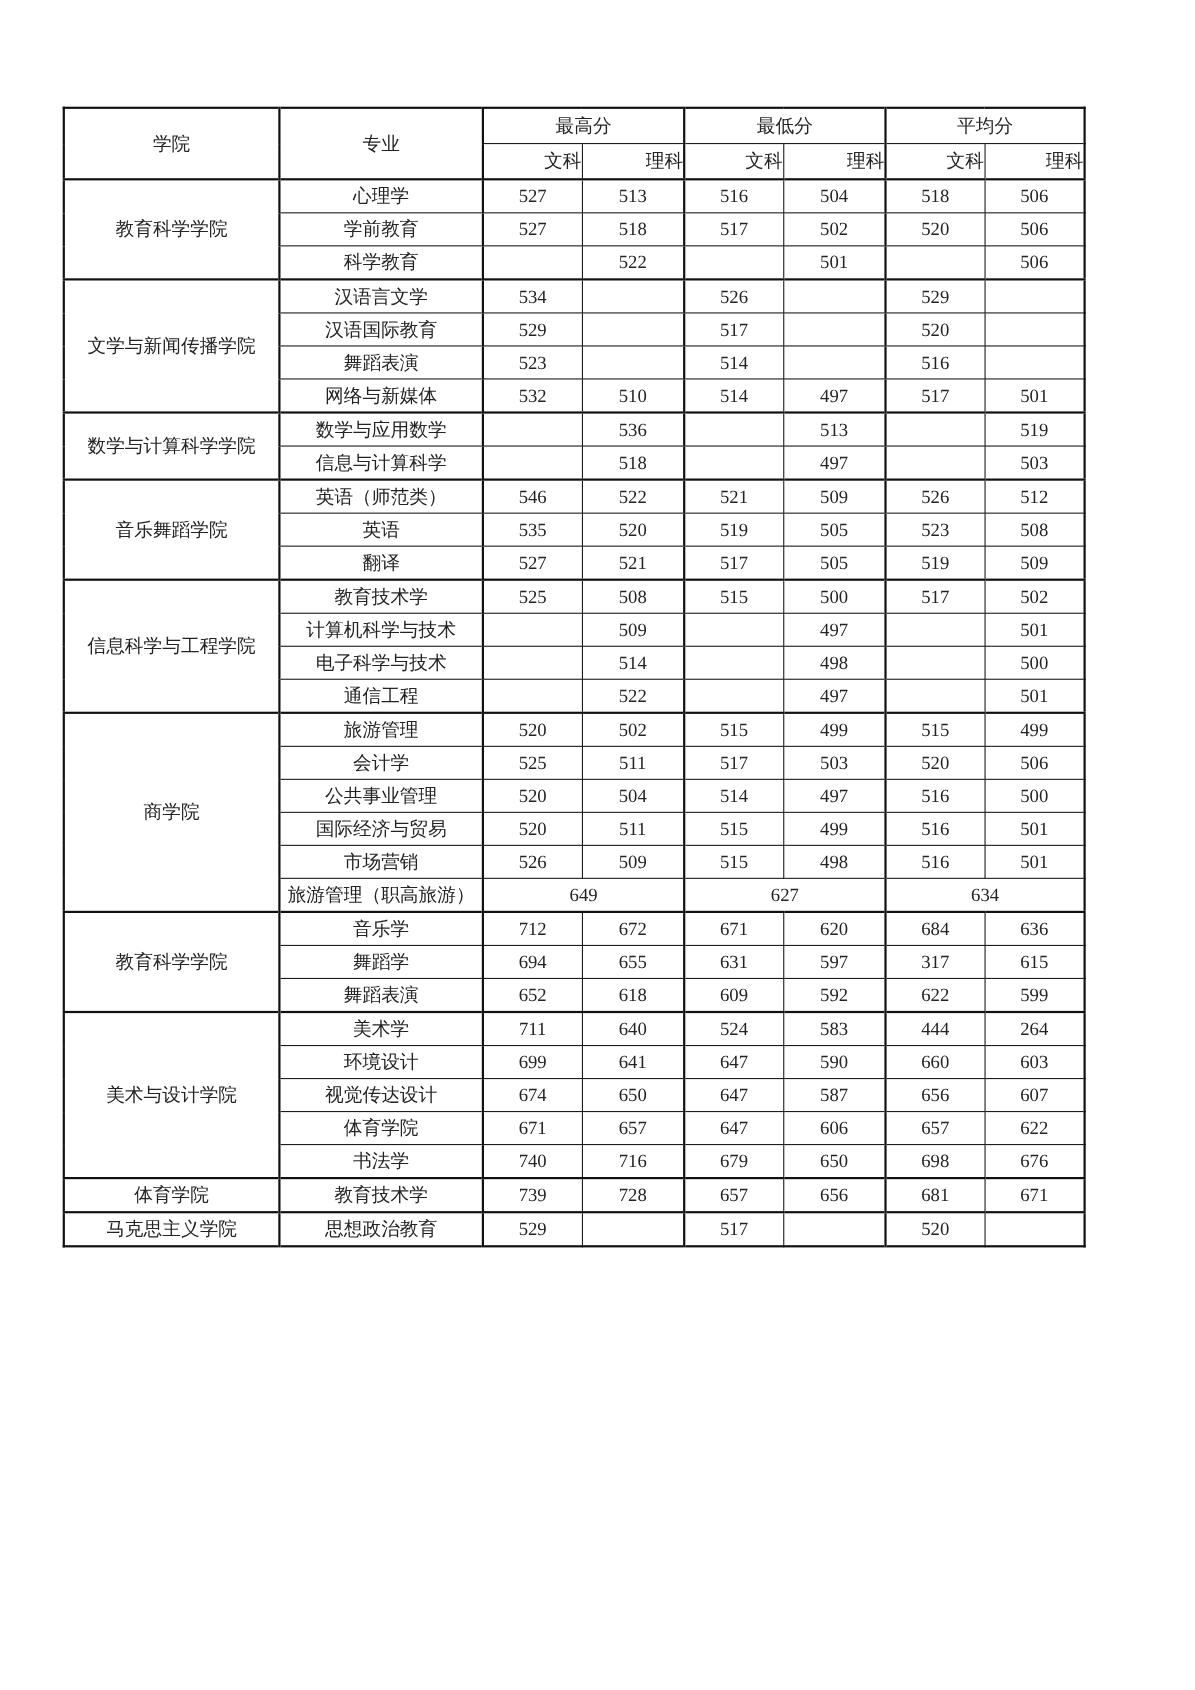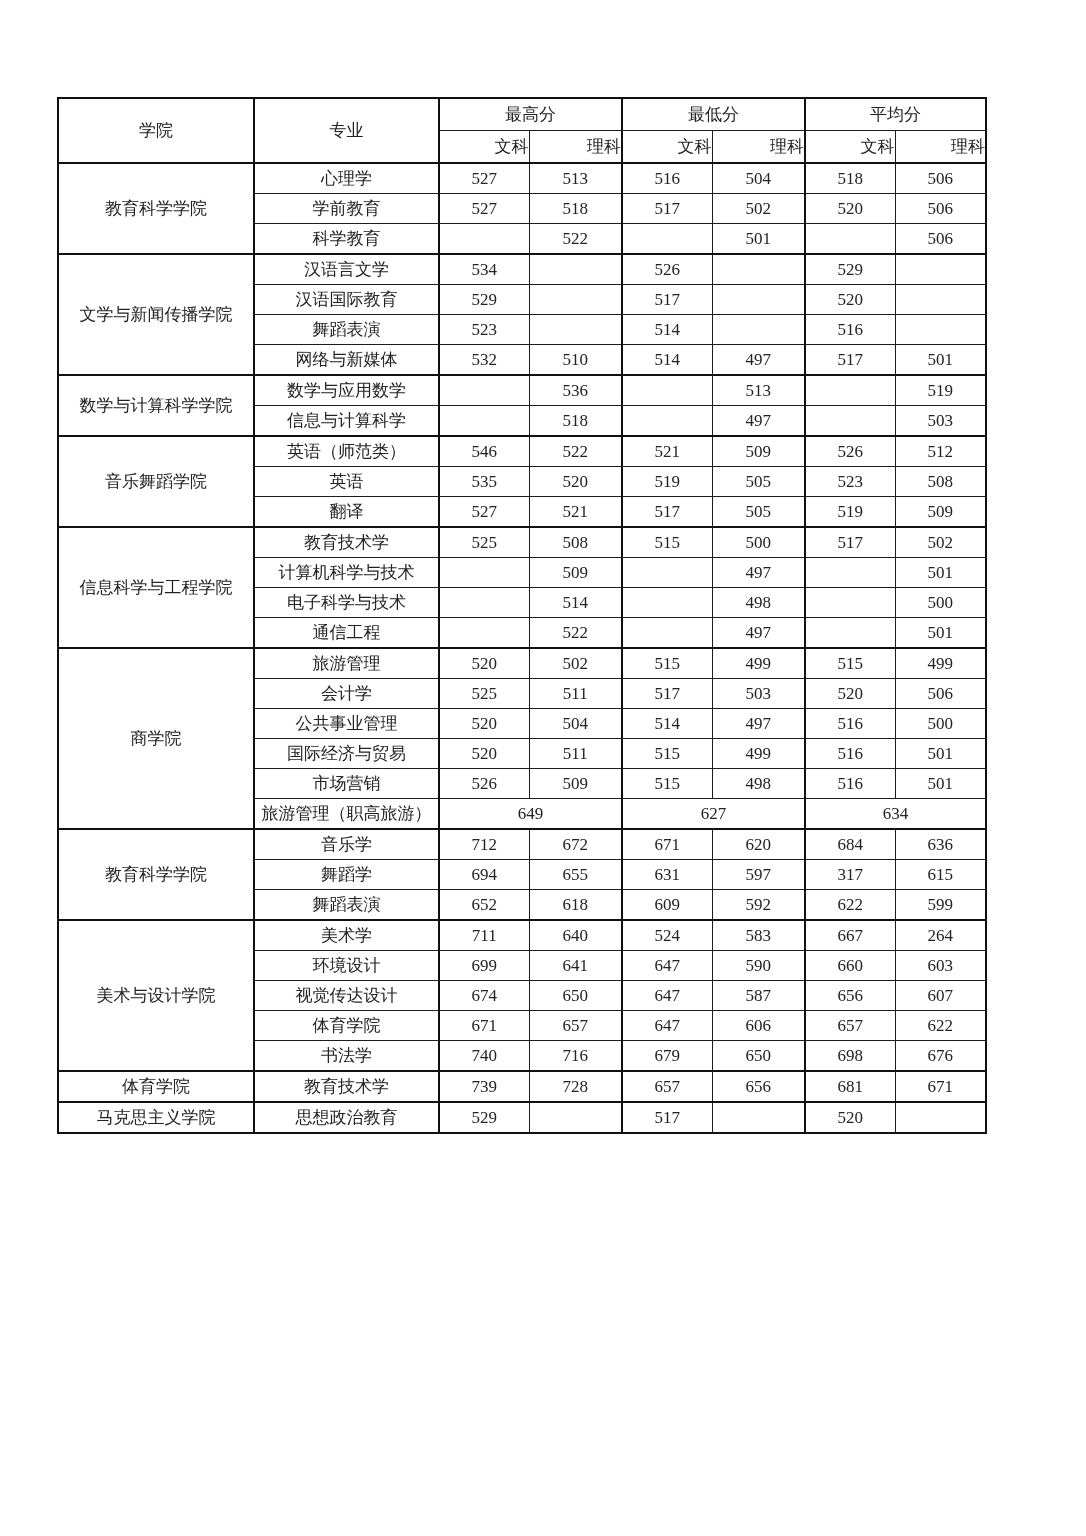--- a/index.html
+++ b/index.html
@@ -321,7 +321,7 @@
           <td>640</td>
           <td class="sep-left">524</td>
           <td>583</td>
-          <td class="sep-left">667</td>
+          <td class="sep-left">444</td>
           <td>264</td>
         </tr>
         <tr>

